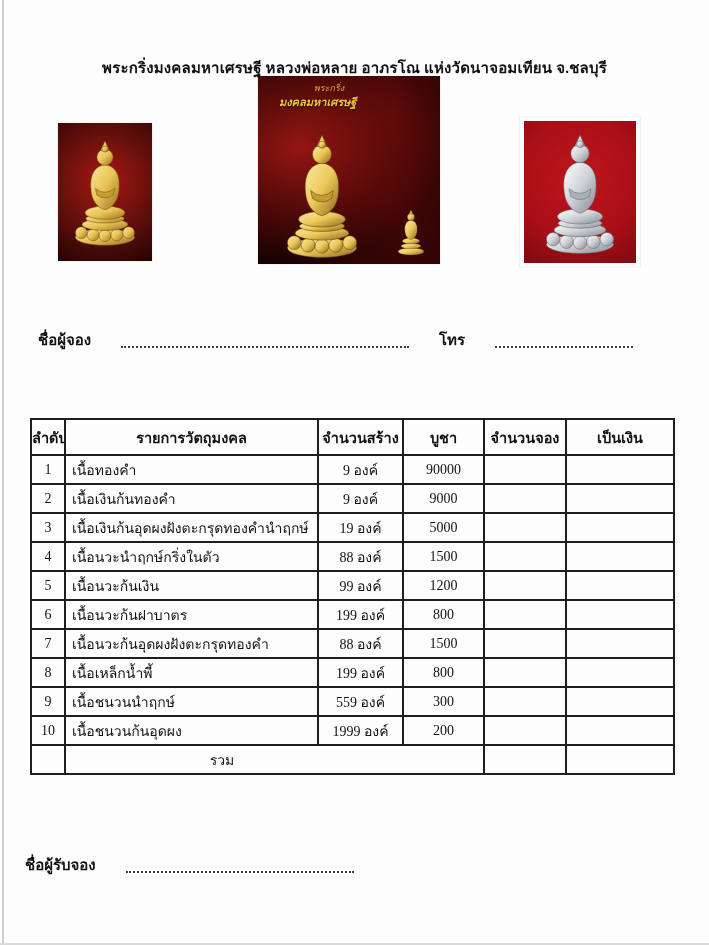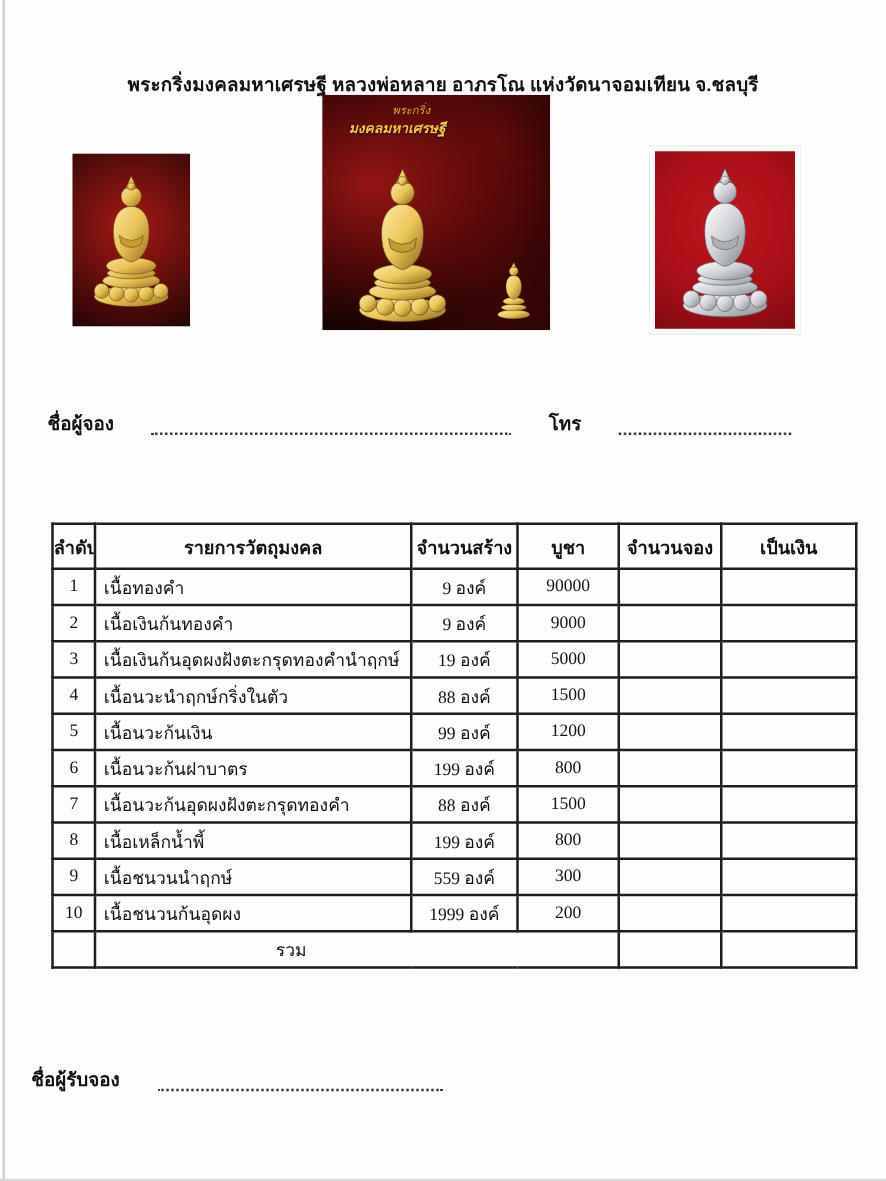--- a/index.html
+++ b/index.html
@@ -65,7 +65,7 @@
 
   
   table.order{
-    position:absolute;left:41px;top:418px;width:643px;
+    position:absolute;left:30px;top:418px;width:643px;
     border-collapse:collapse;table-layout:fixed;
   }
   table.order th,table.order td{

